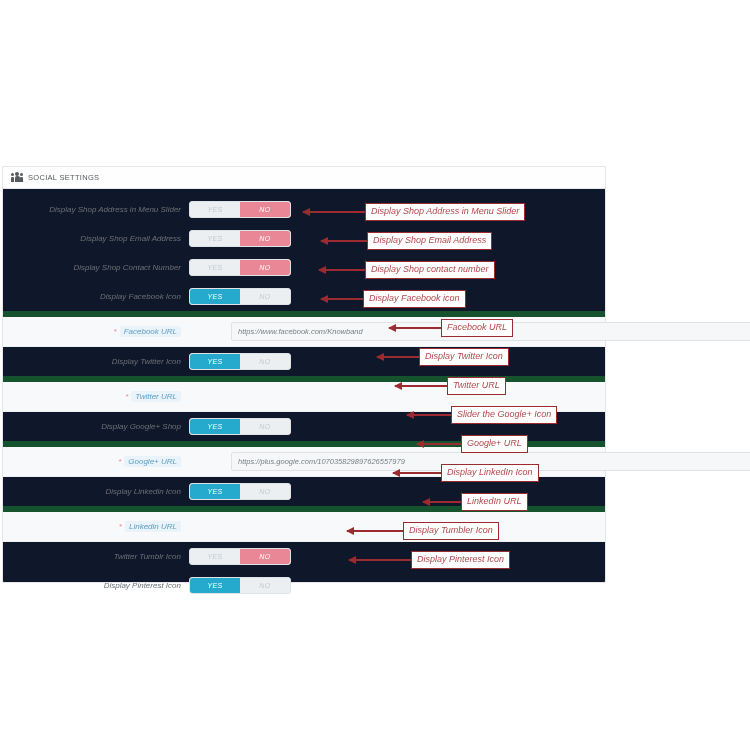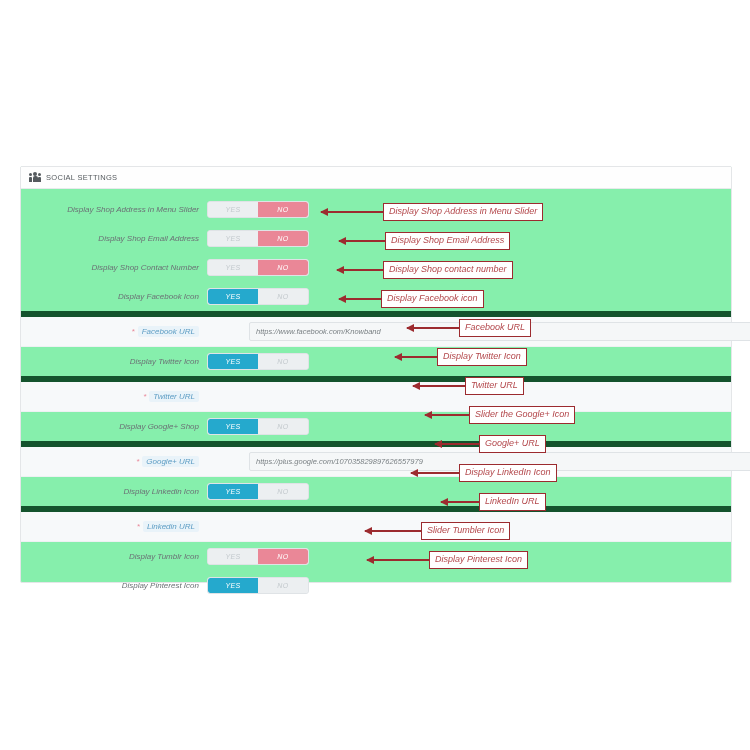--- a/index.html
+++ b/index.html
@@ -18,11 +18,11 @@
   
   #panel {
     position: absolute;
-    left: 20px;
+    left: 2px;
     top: 166px;
-    width: 712px;
+    width: 604px;
     height: 417px;
-    background: #86efac;
+    background: #0f172a;
     border: 1px solid #e4e6e8;
     border-radius: 2px;
     box-sizing: border-box;

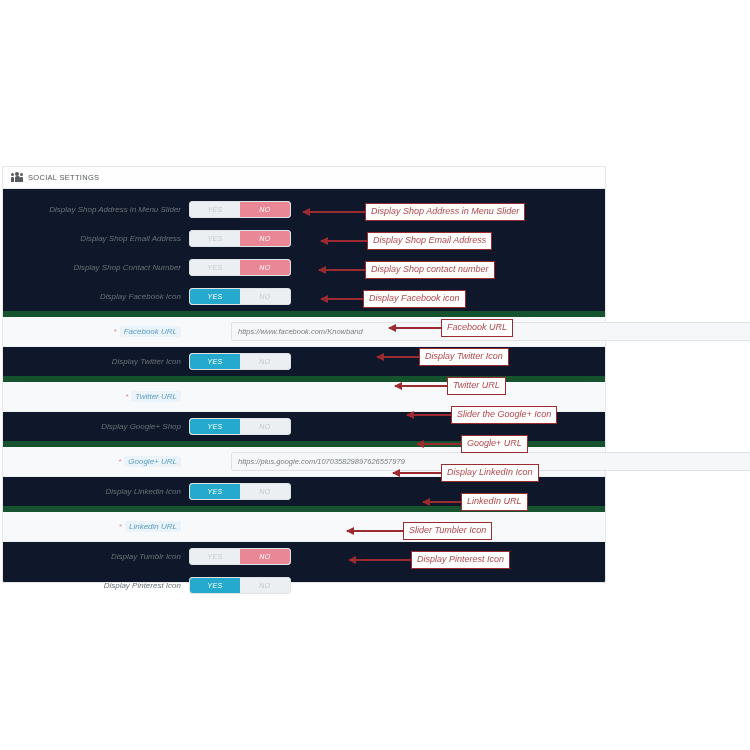--- a/index.html
+++ b/index.html
@@ -370,7 +370,7 @@
           <span class="shaft"></span>
           <span class="head"></span>
         </span>
-        <span class="box">Slider Tumbler Icon</span>
+        <span class="box">Display Tumbler Icon</span>
       </div>
       <div class="form-row">
         <div class="row-label">Display Pinterest Icon</div>

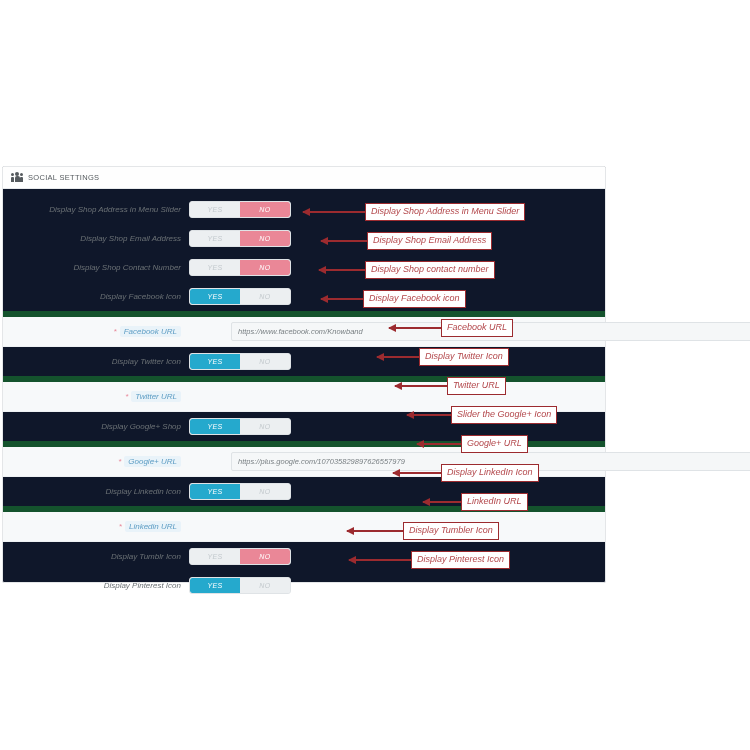--- a/index.html
+++ b/index.html
@@ -359,7 +359,7 @@
         <span class="box">LinkedIn URL</span>
       </div>
       <div class="form-row">
-        <div class="row-label">Display Tumblr Icon</div>
+        <div class="row-label">Twitter Tumblr Icon</div>
         <div class="toggle">
           <div class="seg">YES</div>
           <div class="seg on-no">NO</div>

